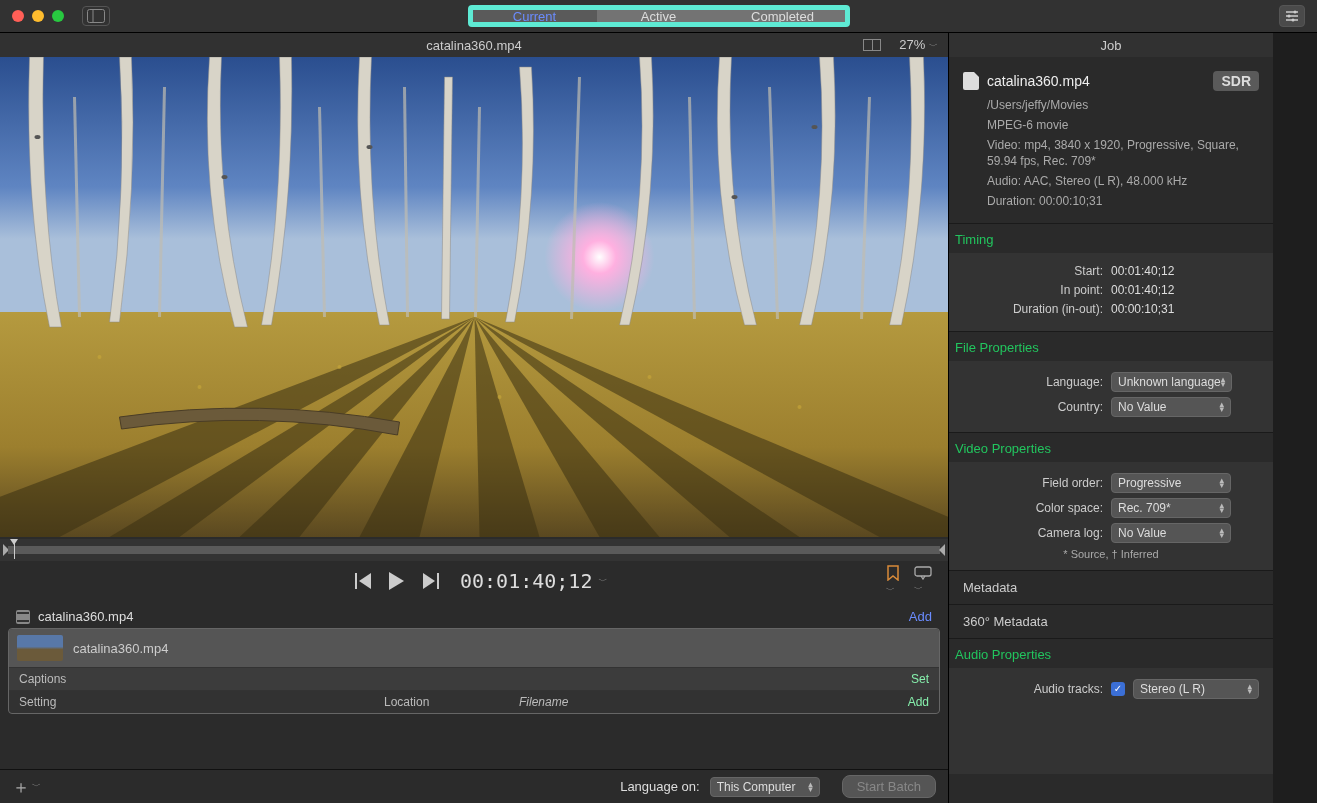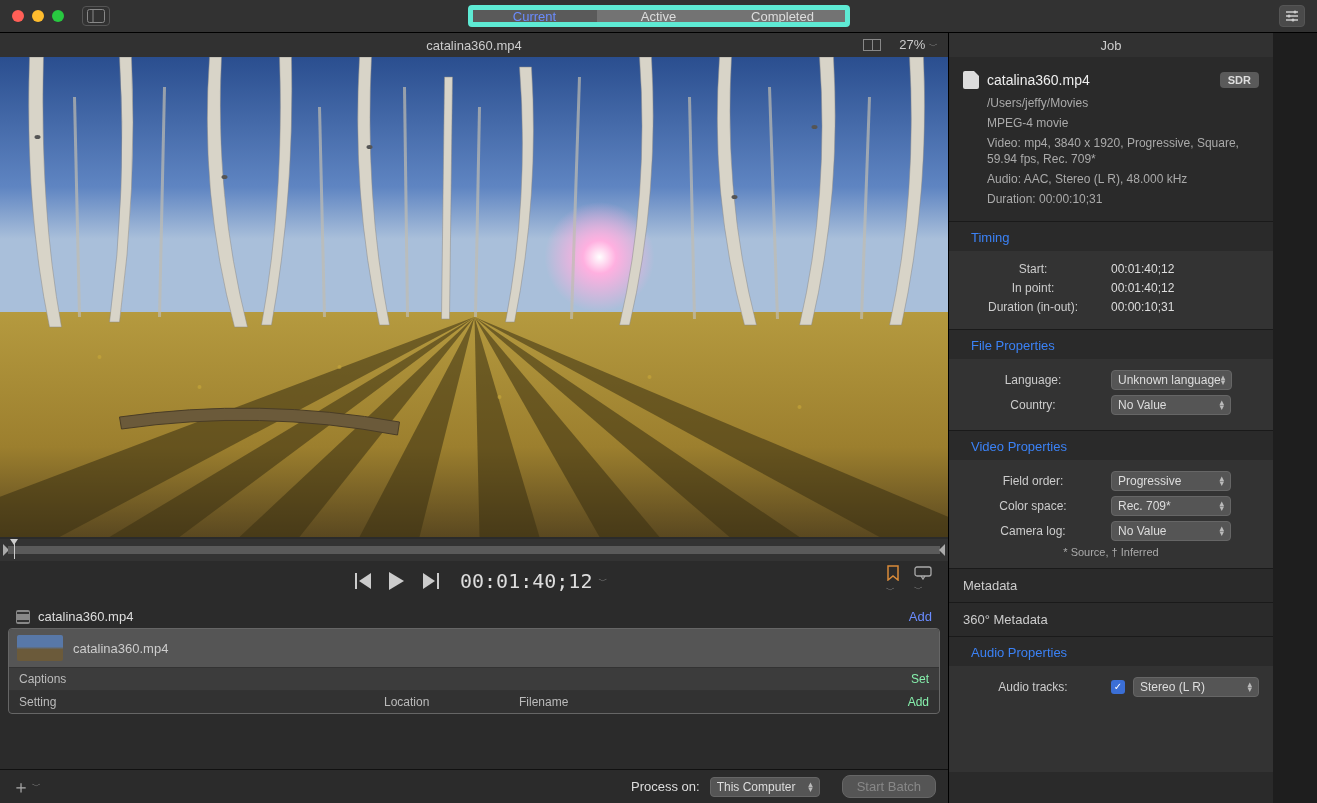--- a/index.html
+++ b/index.html
@@ -75,7 +75,7 @@
 .file-block{padding:14px 14px 10px 14px;}
 .file-title{display:flex;align-items:center;gap:8px;margin-bottom:6px;}
 .file-title .fn{color:#eee;font-size:14px;}
-.file-title .badge{margin-left:auto;background:#5a5a5a;border-radius:4px;padding:2px 8px;font-size:11px;color:#ddd;font-weight:600;}
+.file-title .badge{margin-left:auto;background:#5a5a5a;border-radius:4px;padding:2px 8px;font-size:14px;color:#ddd;font-weight:600;}
 .meta-line{color:#aaa;font-size:12px;margin:3px 0 3px 24px;line-height:1.4;}
 
 .section-title{padding:8px 14px 6px 22px;color:#3b82f6;font-size:13px;border-top:1px solid #1a1a1a;}

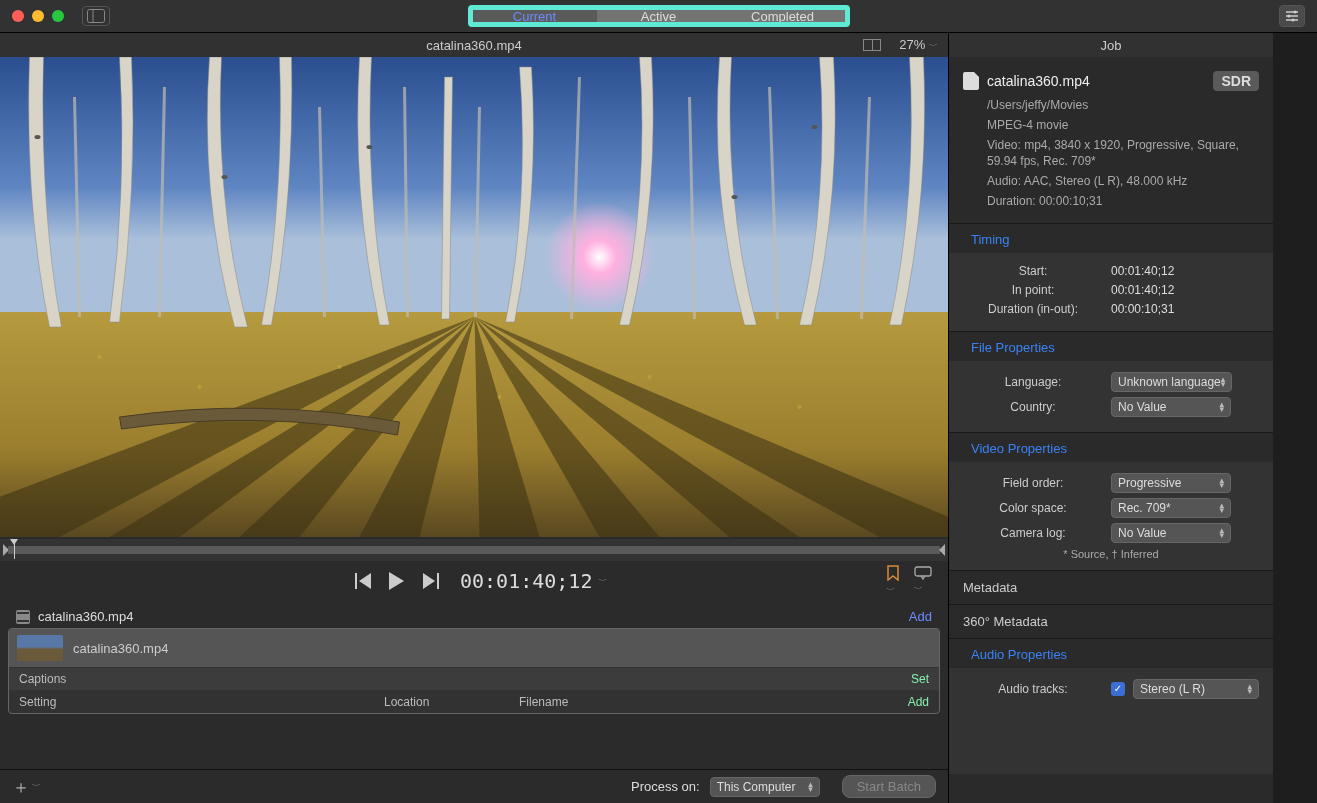--- a/index.html
+++ b/index.html
@@ -318,7 +318,7 @@
           <span class="badge">SDR</span>
         </div>
         <div class="meta-line">/Users/jeffy/Movies</div>
-        <div class="meta-line">MPEG-4 movie</div>
+        <div class="meta-line">MPEG-6 movie</div>
         <div class="meta-line">Video: mp4, 3840 x 1920, Progressive, Square, 59.94 fps, Rec. 709*</div>
         <div class="meta-line">Audio: AAC, Stereo (L R), 48.000 kHz</div>
         <div class="meta-line">Duration: 00:00:10;31</div>

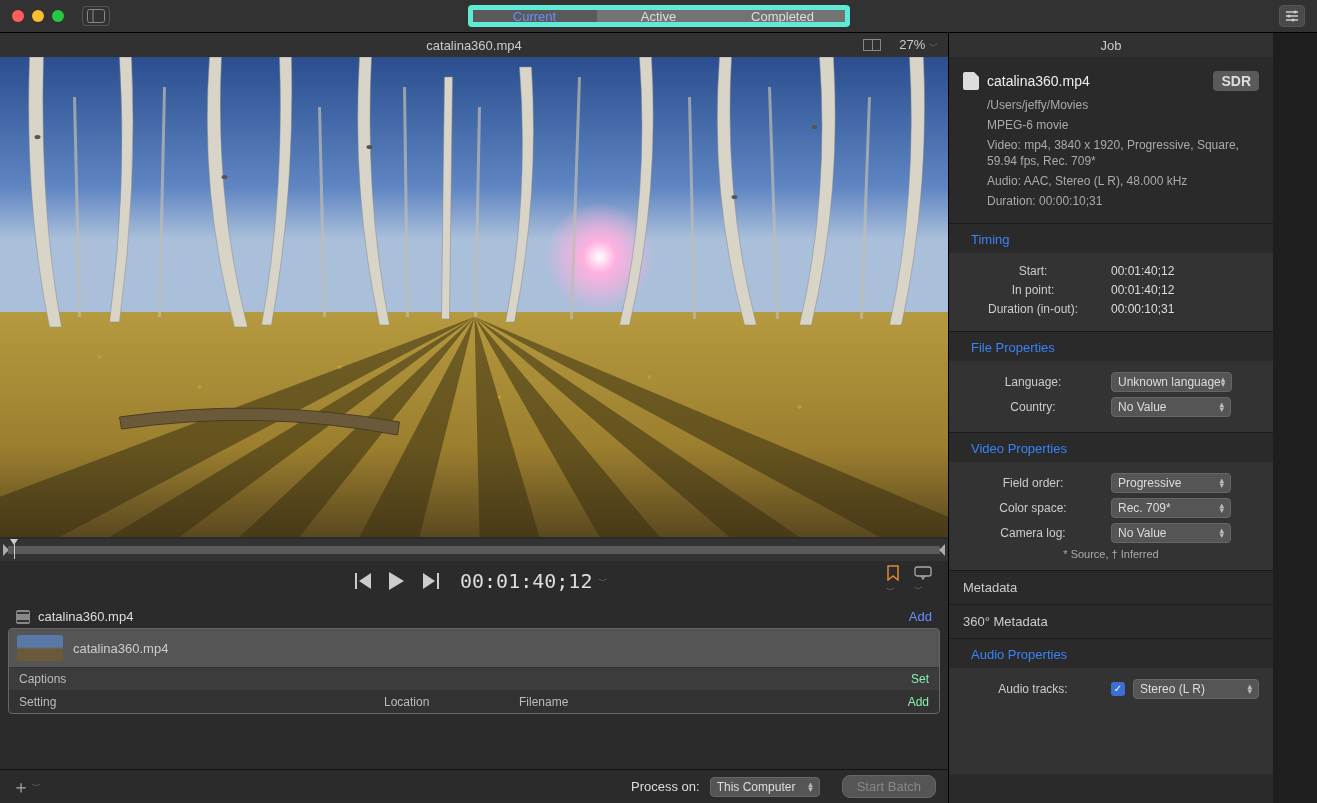--- a/index.html
+++ b/index.html
@@ -78,7 +78,7 @@
 .file-title .badge{margin-left:auto;background:#5a5a5a;border-radius:4px;padding:2px 8px;font-size:14px;color:#ddd;font-weight:600;}
 .meta-line{color:#aaa;font-size:12px;margin:3px 0 3px 24px;line-height:1.4;}
 
-.section-title{padding:8px 14px 6px 22px;color:#3b82f6;font-size:13px;border-top:1px solid #1a1a1a;}
+.section-title{padding:8px 14px 6px 6px;color:#22c55e;font-size:13px;border-top:1px solid #1a1a1a;}
 .section-body{background:#333;padding:6px 14px 10px 14px;}
 .kv{display:flex;align-items:center;margin:5px 0;font-size:12px;}
 .kv .k{width:148px;text-align:center;color:#ccc;padding-right:8px;}

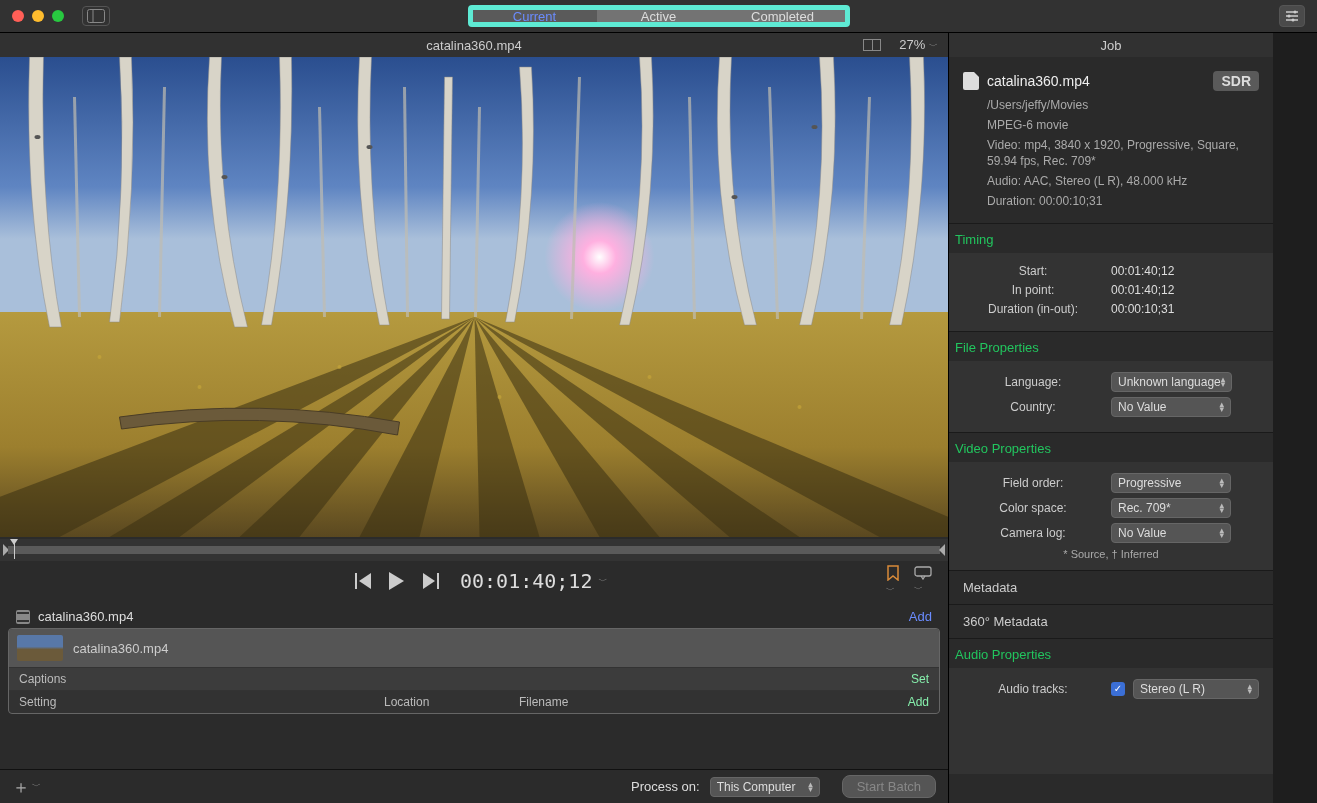--- a/index.html
+++ b/index.html
@@ -81,7 +81,7 @@
 .section-title{padding:8px 14px 6px 6px;color:#22c55e;font-size:13px;border-top:1px solid #1a1a1a;}
 .section-body{background:#333;padding:6px 14px 10px 14px;}
 .kv{display:flex;align-items:center;margin:5px 0;font-size:12px;}
-.kv .k{width:148px;text-align:center;color:#ccc;padding-right:8px;}
+.kv .k{width:148px;text-align:right;color:#ccc;padding-right:8px;}
 .kv .v{color:#ddd;}
 .sel{background:#555;border-radius:4px;padding:2px 6px;min-width:120px;display:flex;align-items:center;justify-content:space-between;color:#ddd;font-size:12px;border:1px solid #666;}
 .sel .arr{font-size:9px;color:#bbb;display:flex;flex-direction:column;line-height:5px;}

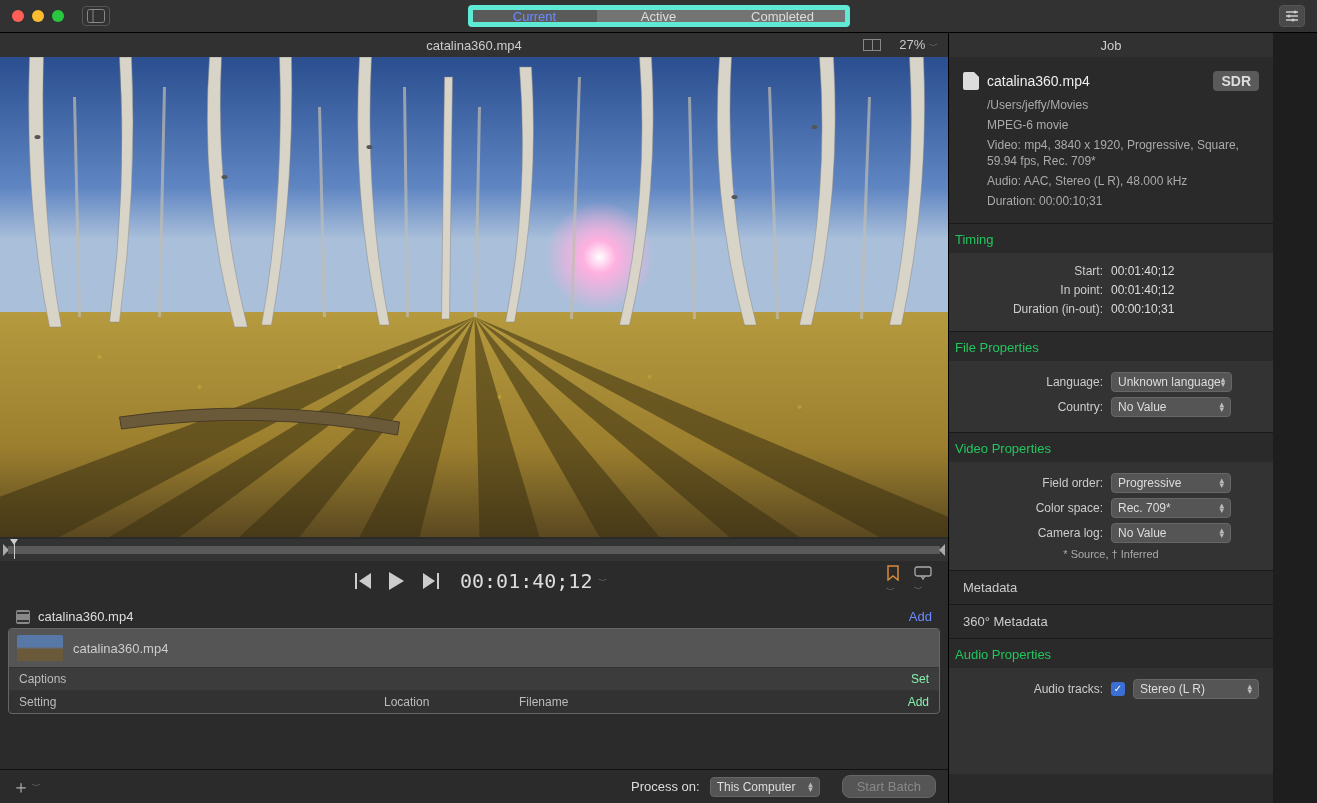--- a/index.html
+++ b/index.html
@@ -61,7 +61,7 @@
 .sub-row .lbl{flex:0 0 auto;}
 .sub-row .act{margin-left:auto;color:#86efac;}
 .sub-row.cols { justify-content:flex-start; gap:0; background:#323232; border-radius:0 0 4px 4px;}
-.sub-row.cols span:nth-child(1){width:365px;} .sub-row.cols span:nth-child(2){width:135px;} .sub-row.cols span:nth-child(3){flex:1;}
+.sub-row.cols span:nth-child(1){width:365px;} .sub-row.cols span:nth-child(2){width:135px;} .sub-row.cols span:nth-child(3){flex:1;font-style:italic;}
 
 
 .footer { height:34px; background:#2b2b2b; display:flex; align-items:center; padding:0 12px; border-top:1px solid #111;}

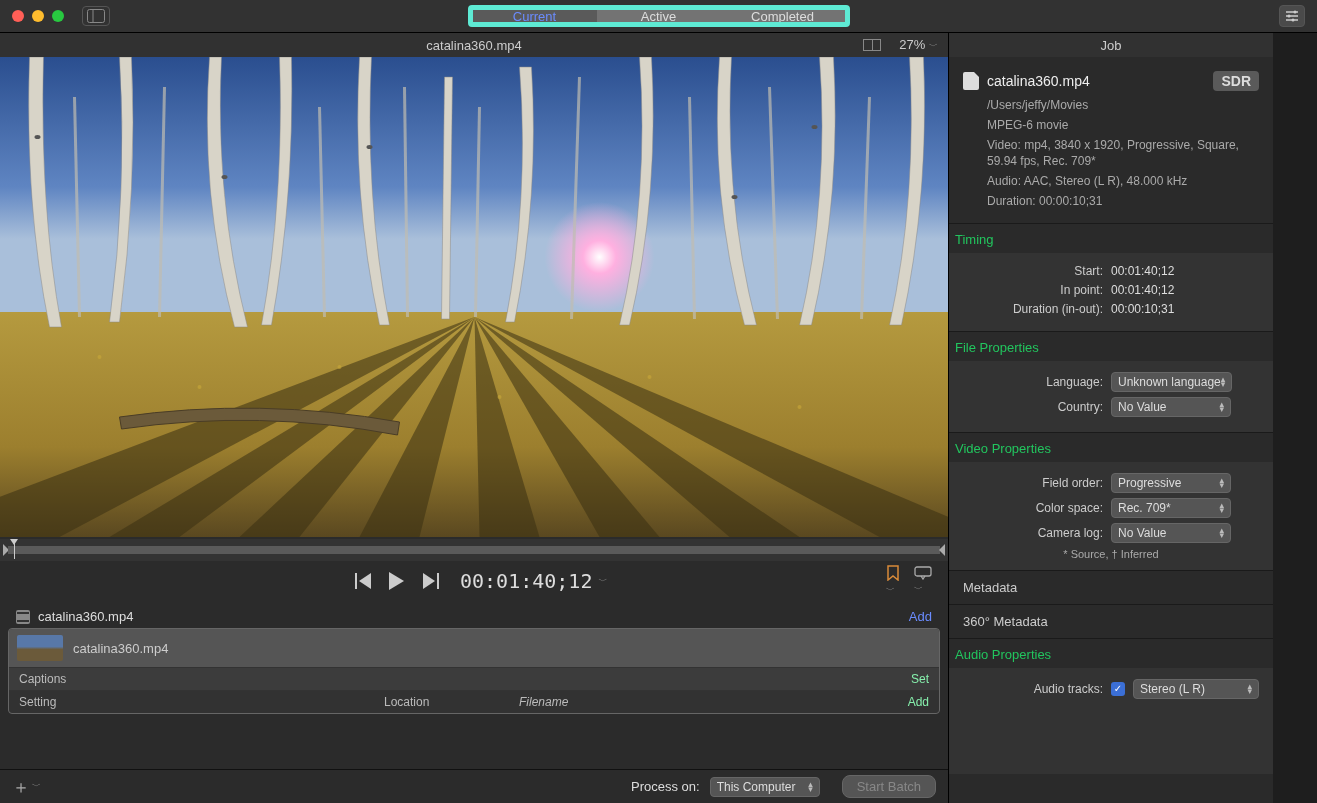--- a/index.html
+++ b/index.html
@@ -297,7 +297,7 @@
     <div class="footer">
       <span class="plus">＋<span class="chev">﹀</span></span>
       <div class="proc">
-        <span>Process on:</span>
+        <span>Language on:</span>
         <div class="sel" style="min-width:110px">
           <span>This Computer</span>
             <span class="arr">▴<br>▾</span>

